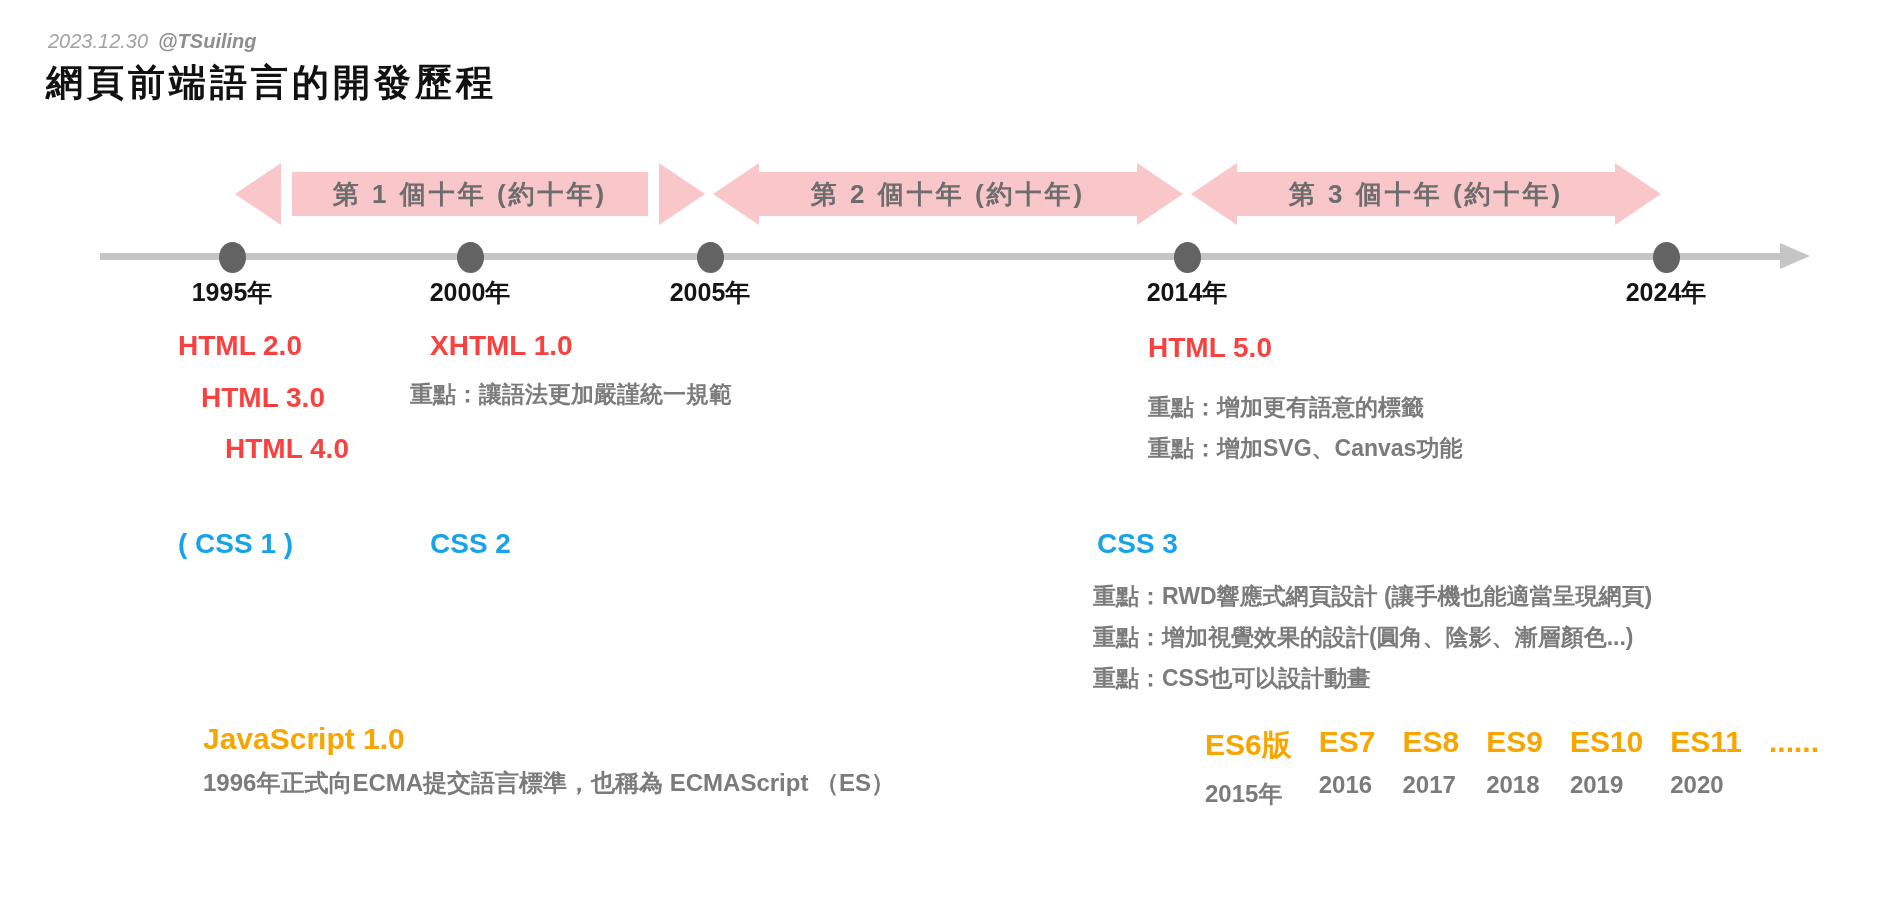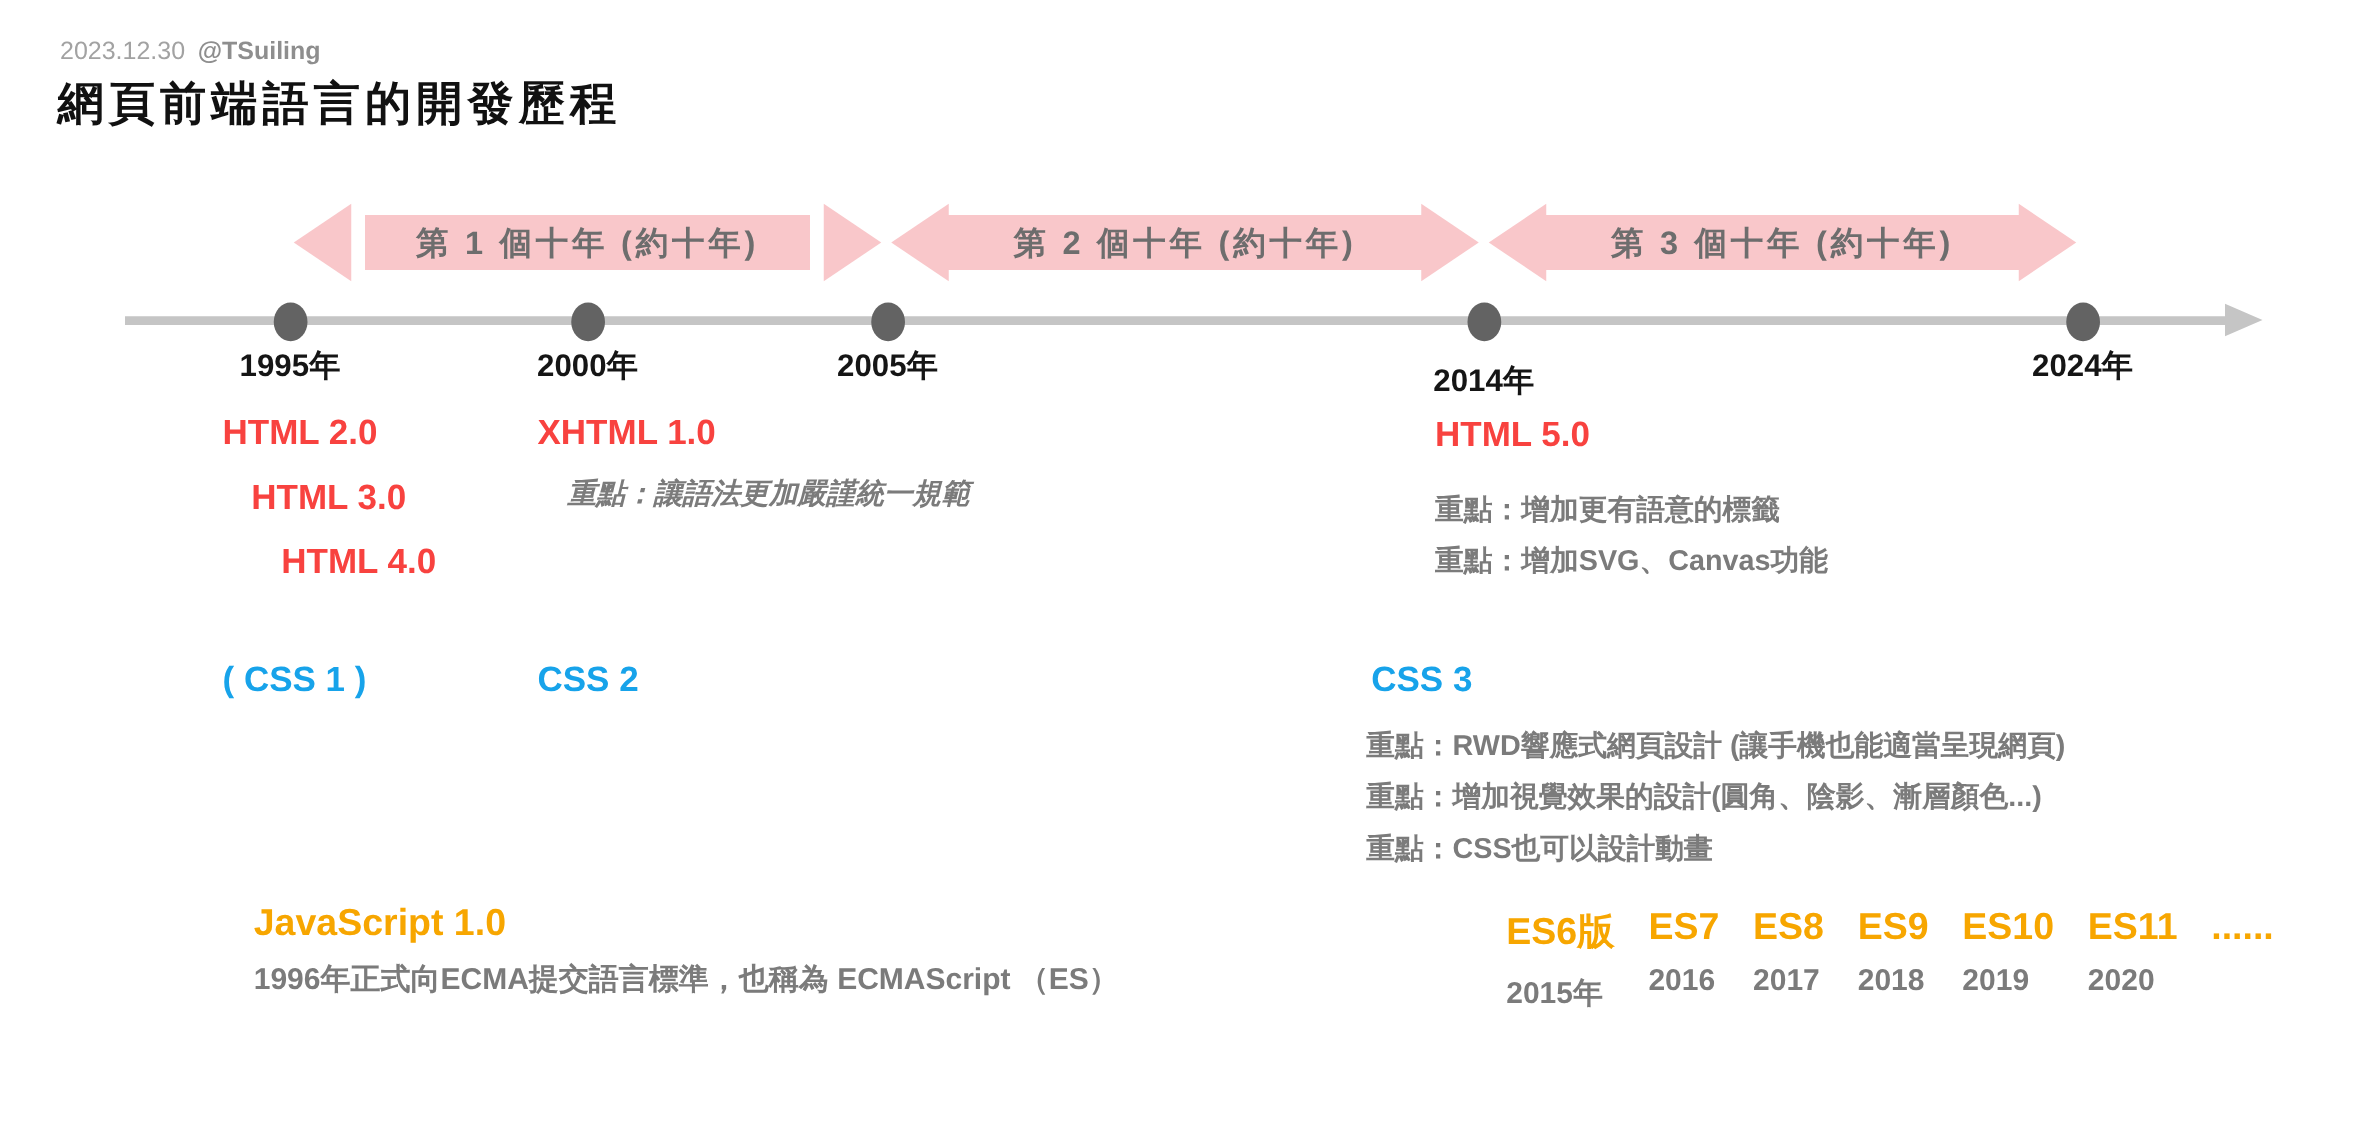--- a/index.html
+++ b/index.html
@@ -18,7 +18,7 @@
   .canvas{position:relative;width:1900px;height:900px;background:#fff;overflow:hidden;}
 
   
-  .meta{position:absolute;left:48px;top:30px;font-size:20px;color:#a2a2a2;}
+  .meta{position:absolute;left:48px;top:30px;font-size:20px;color:#a2a2a2;font-style:italic;}
   .meta .author{font-weight:700;color:#8e8e8e;margin-left:10px;}
   .title{position:absolute;left:46px;top:58px;font-size:37px;font-weight:800;color:#111;letter-spacing:4px;}
 

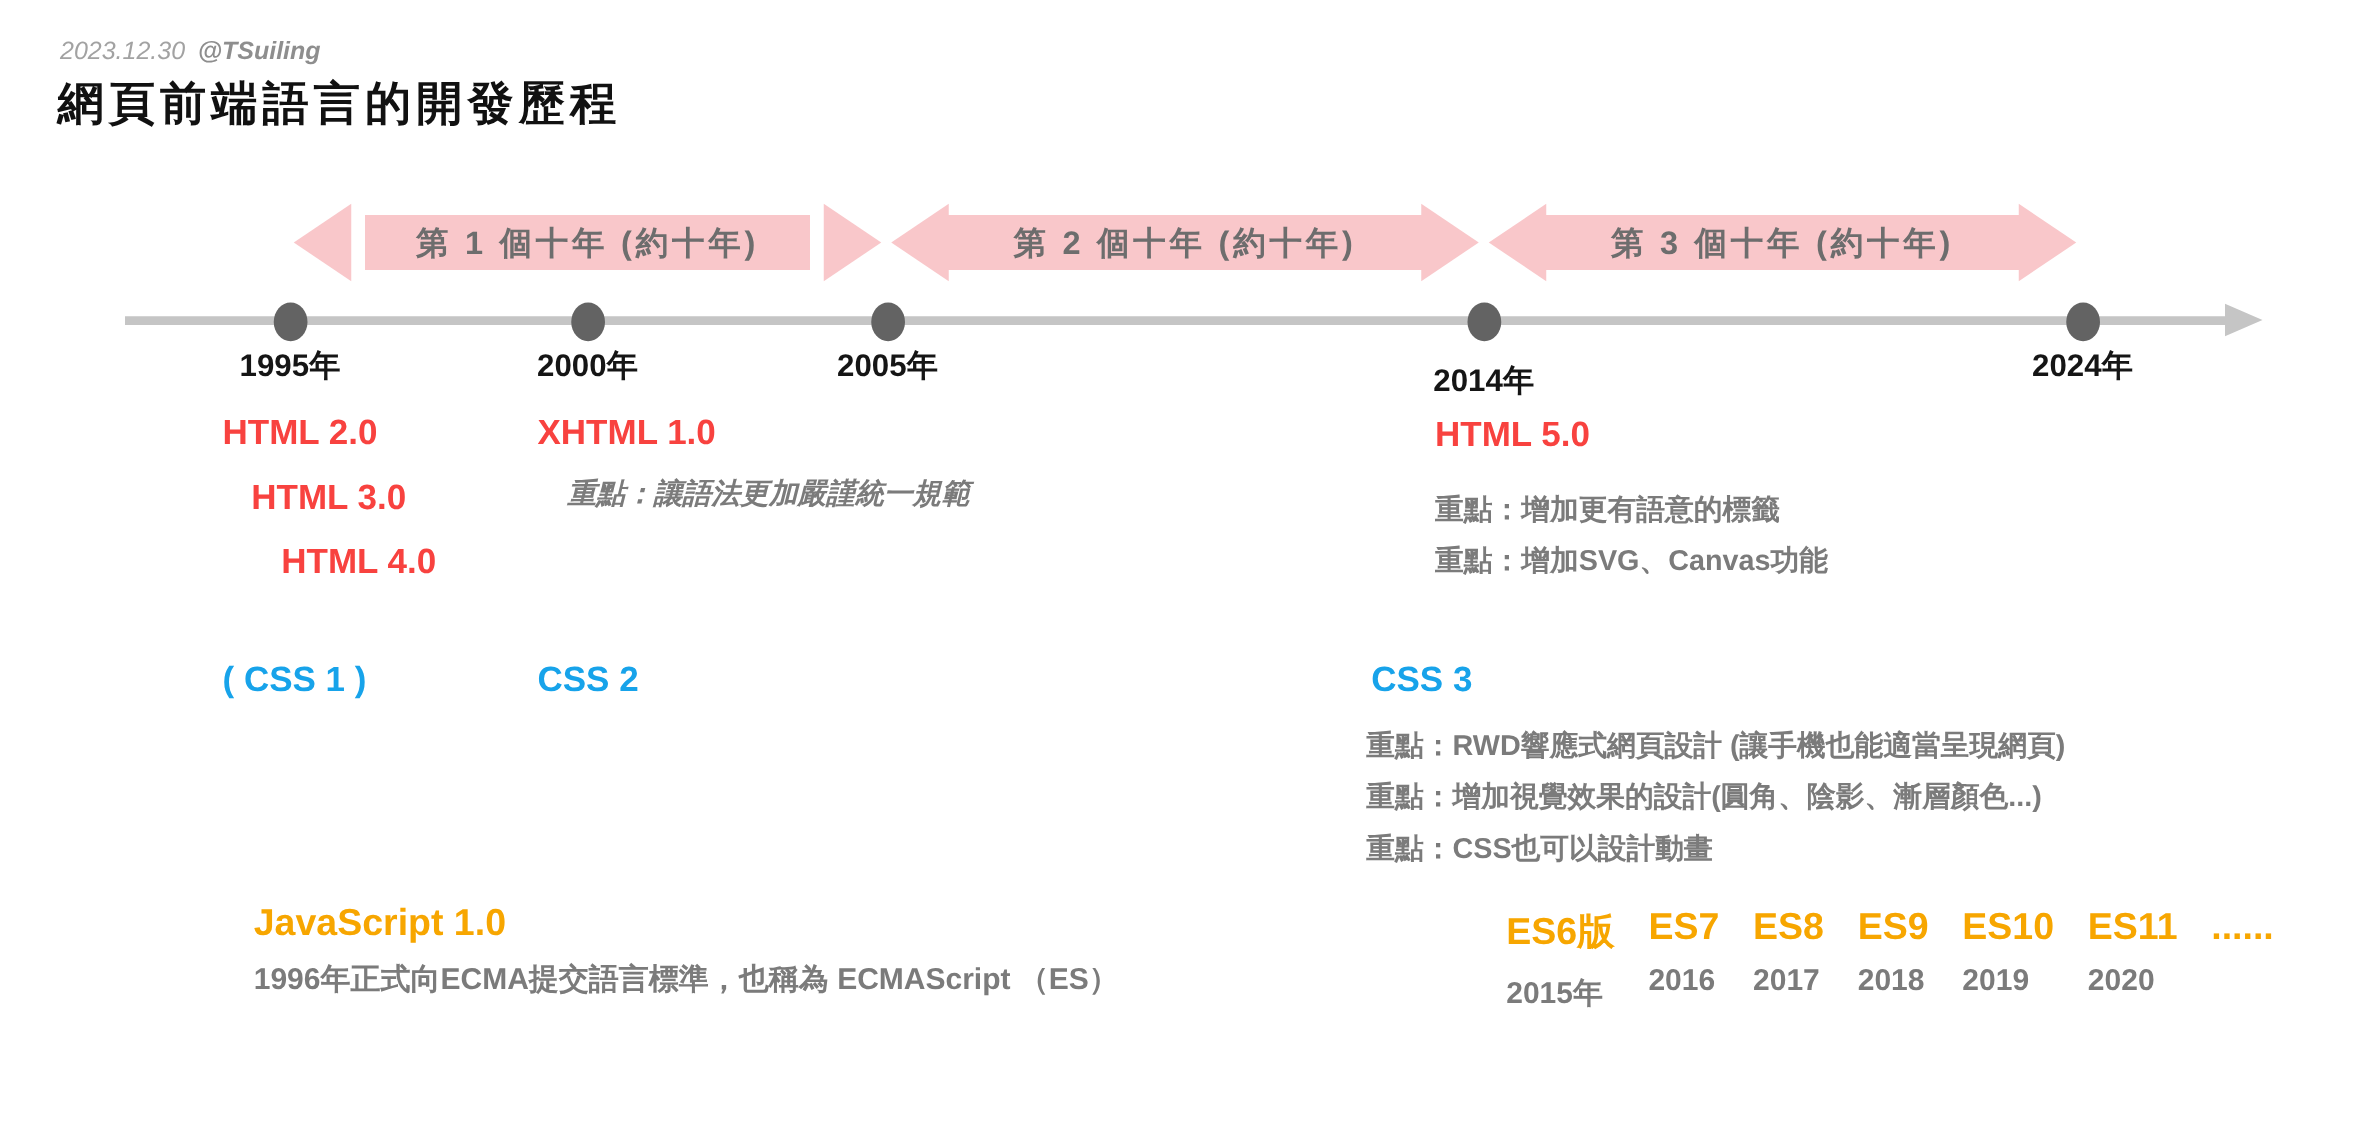--- a/index.html
+++ b/index.html
@@ -39,7 +39,7 @@
   .dot{position:absolute;top:242px;width:27px;height:31px;border-radius:50%;background:var(--dot);}
   .dot-0{left:219px;} .dot-1{left:457px;} .dot-2{left:697px;} .dot-3{left:1174px;} .dot-4{left:1653px;}
   .year{position:absolute;top:276px;transform:translateX(-50%);font-size:25px;font-weight:700;color:#151515;white-space:nowrap;}
-  .year-0{left:232px;} .year-1{left:470px;} .year-2{left:710px;} .year-3{left:1187px;margin-top:12px;} .year-4{left:1666px;}
+  .year-0{left:232px;} .year-1{left:470px;} .year-2{left:710px;} .year-3{left:1187px;} .year-4{left:1666px;}
 
   
   .ver{position:absolute;font-weight:700;white-space:nowrap;}

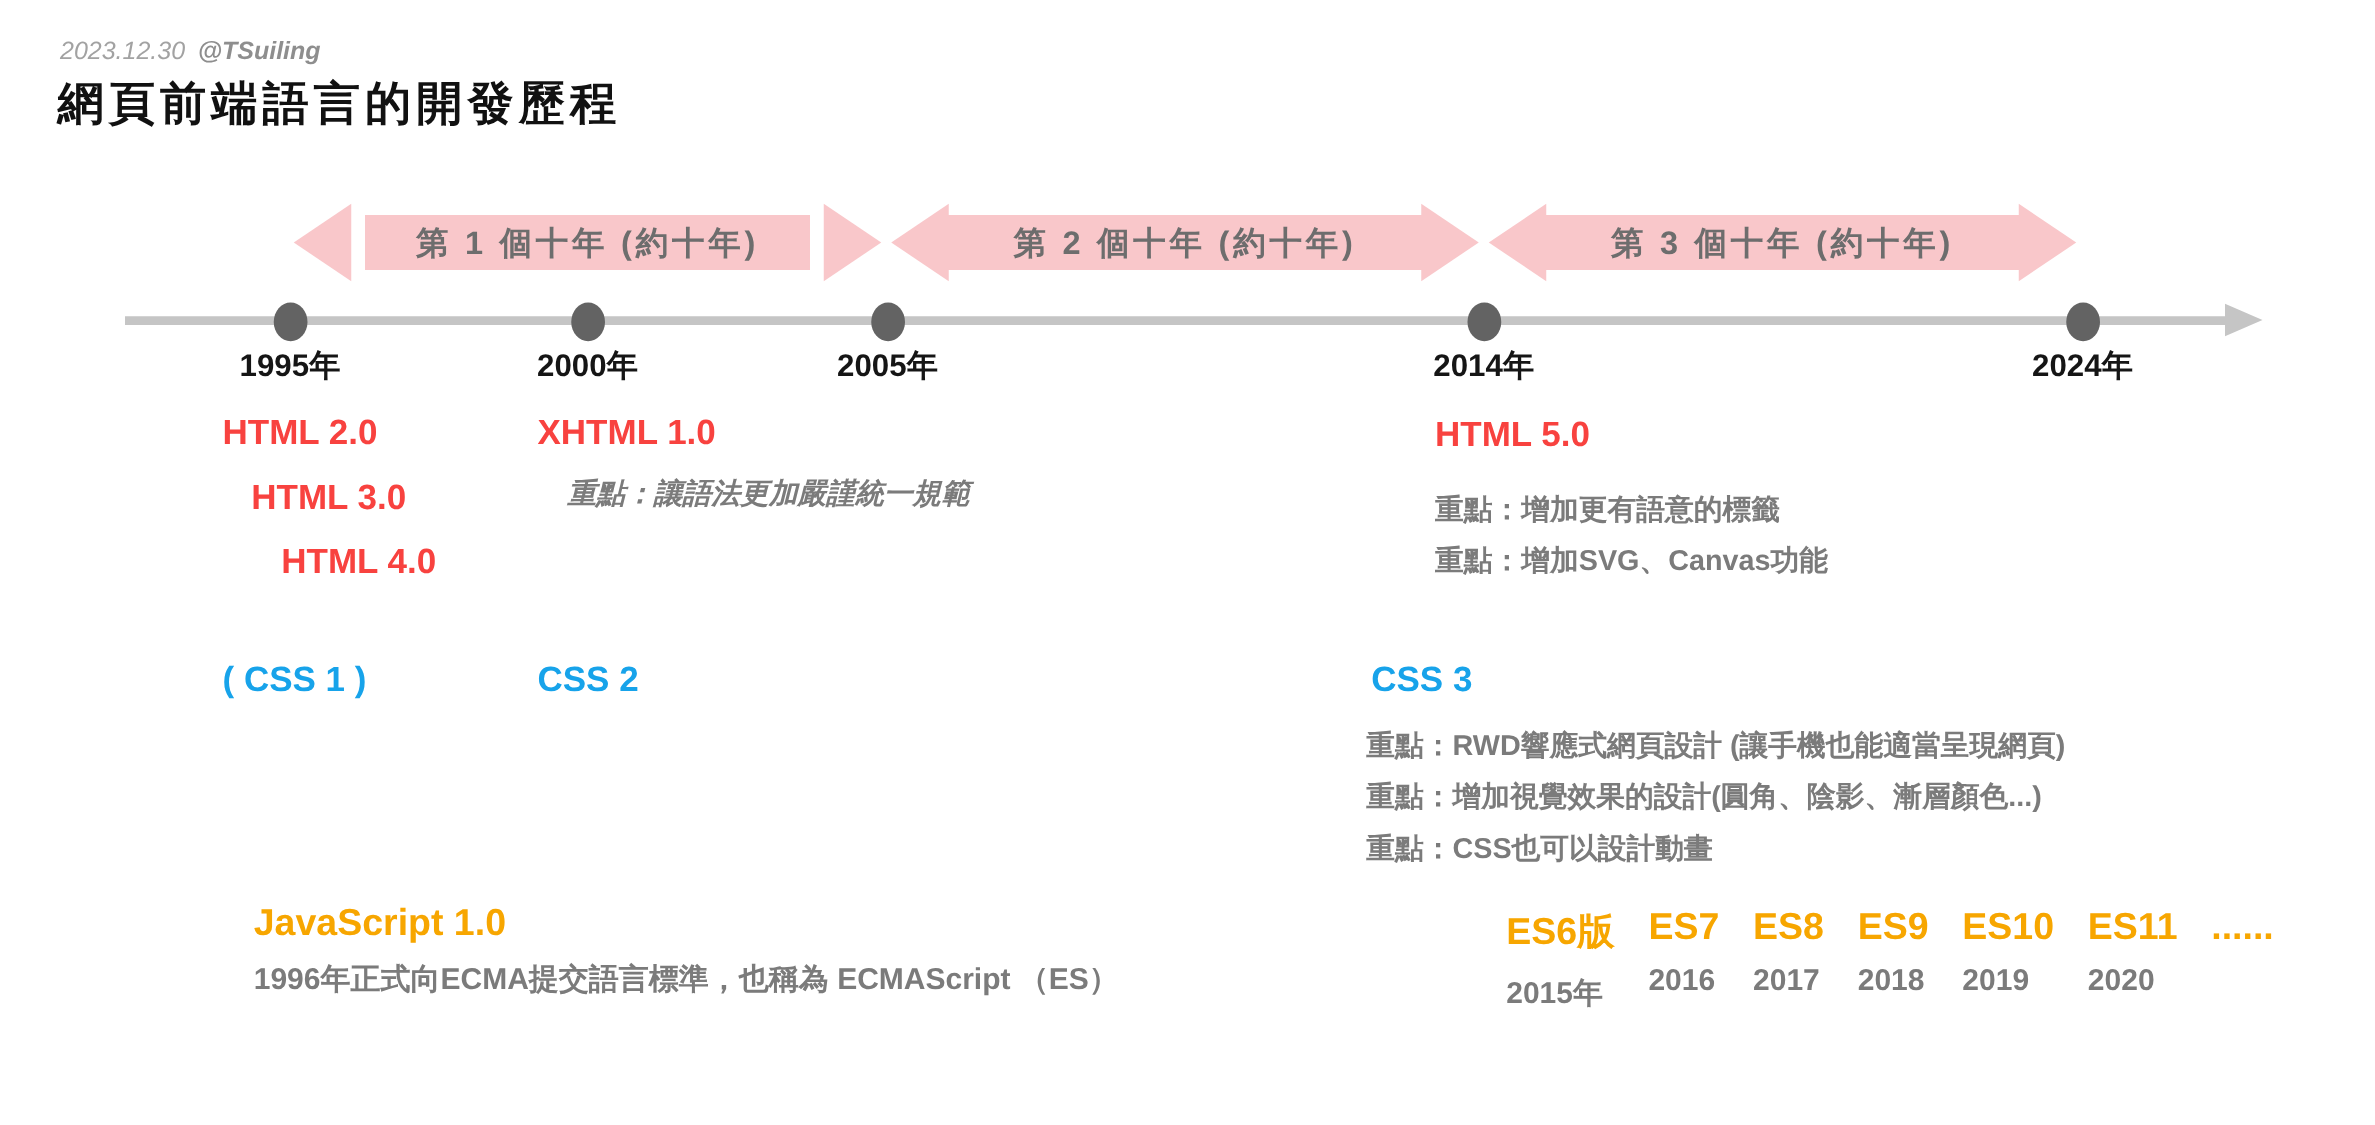--- a/index.html
+++ b/index.html
@@ -53,7 +53,7 @@
   .html3{left:201px;top:382px;}
   .html4{left:225px;top:433px;}
   .xhtml{left:430px;top:330px;}
-  .xhtml-note{left:454px;top:379px;font-style:italic;}
+  .xhtml-note{left:410px;top:379px;}
   .css1{left:178px;top:528px;}
   .css2{left:430px;top:528px;}
   .html5{left:1148px;top:332px;}

